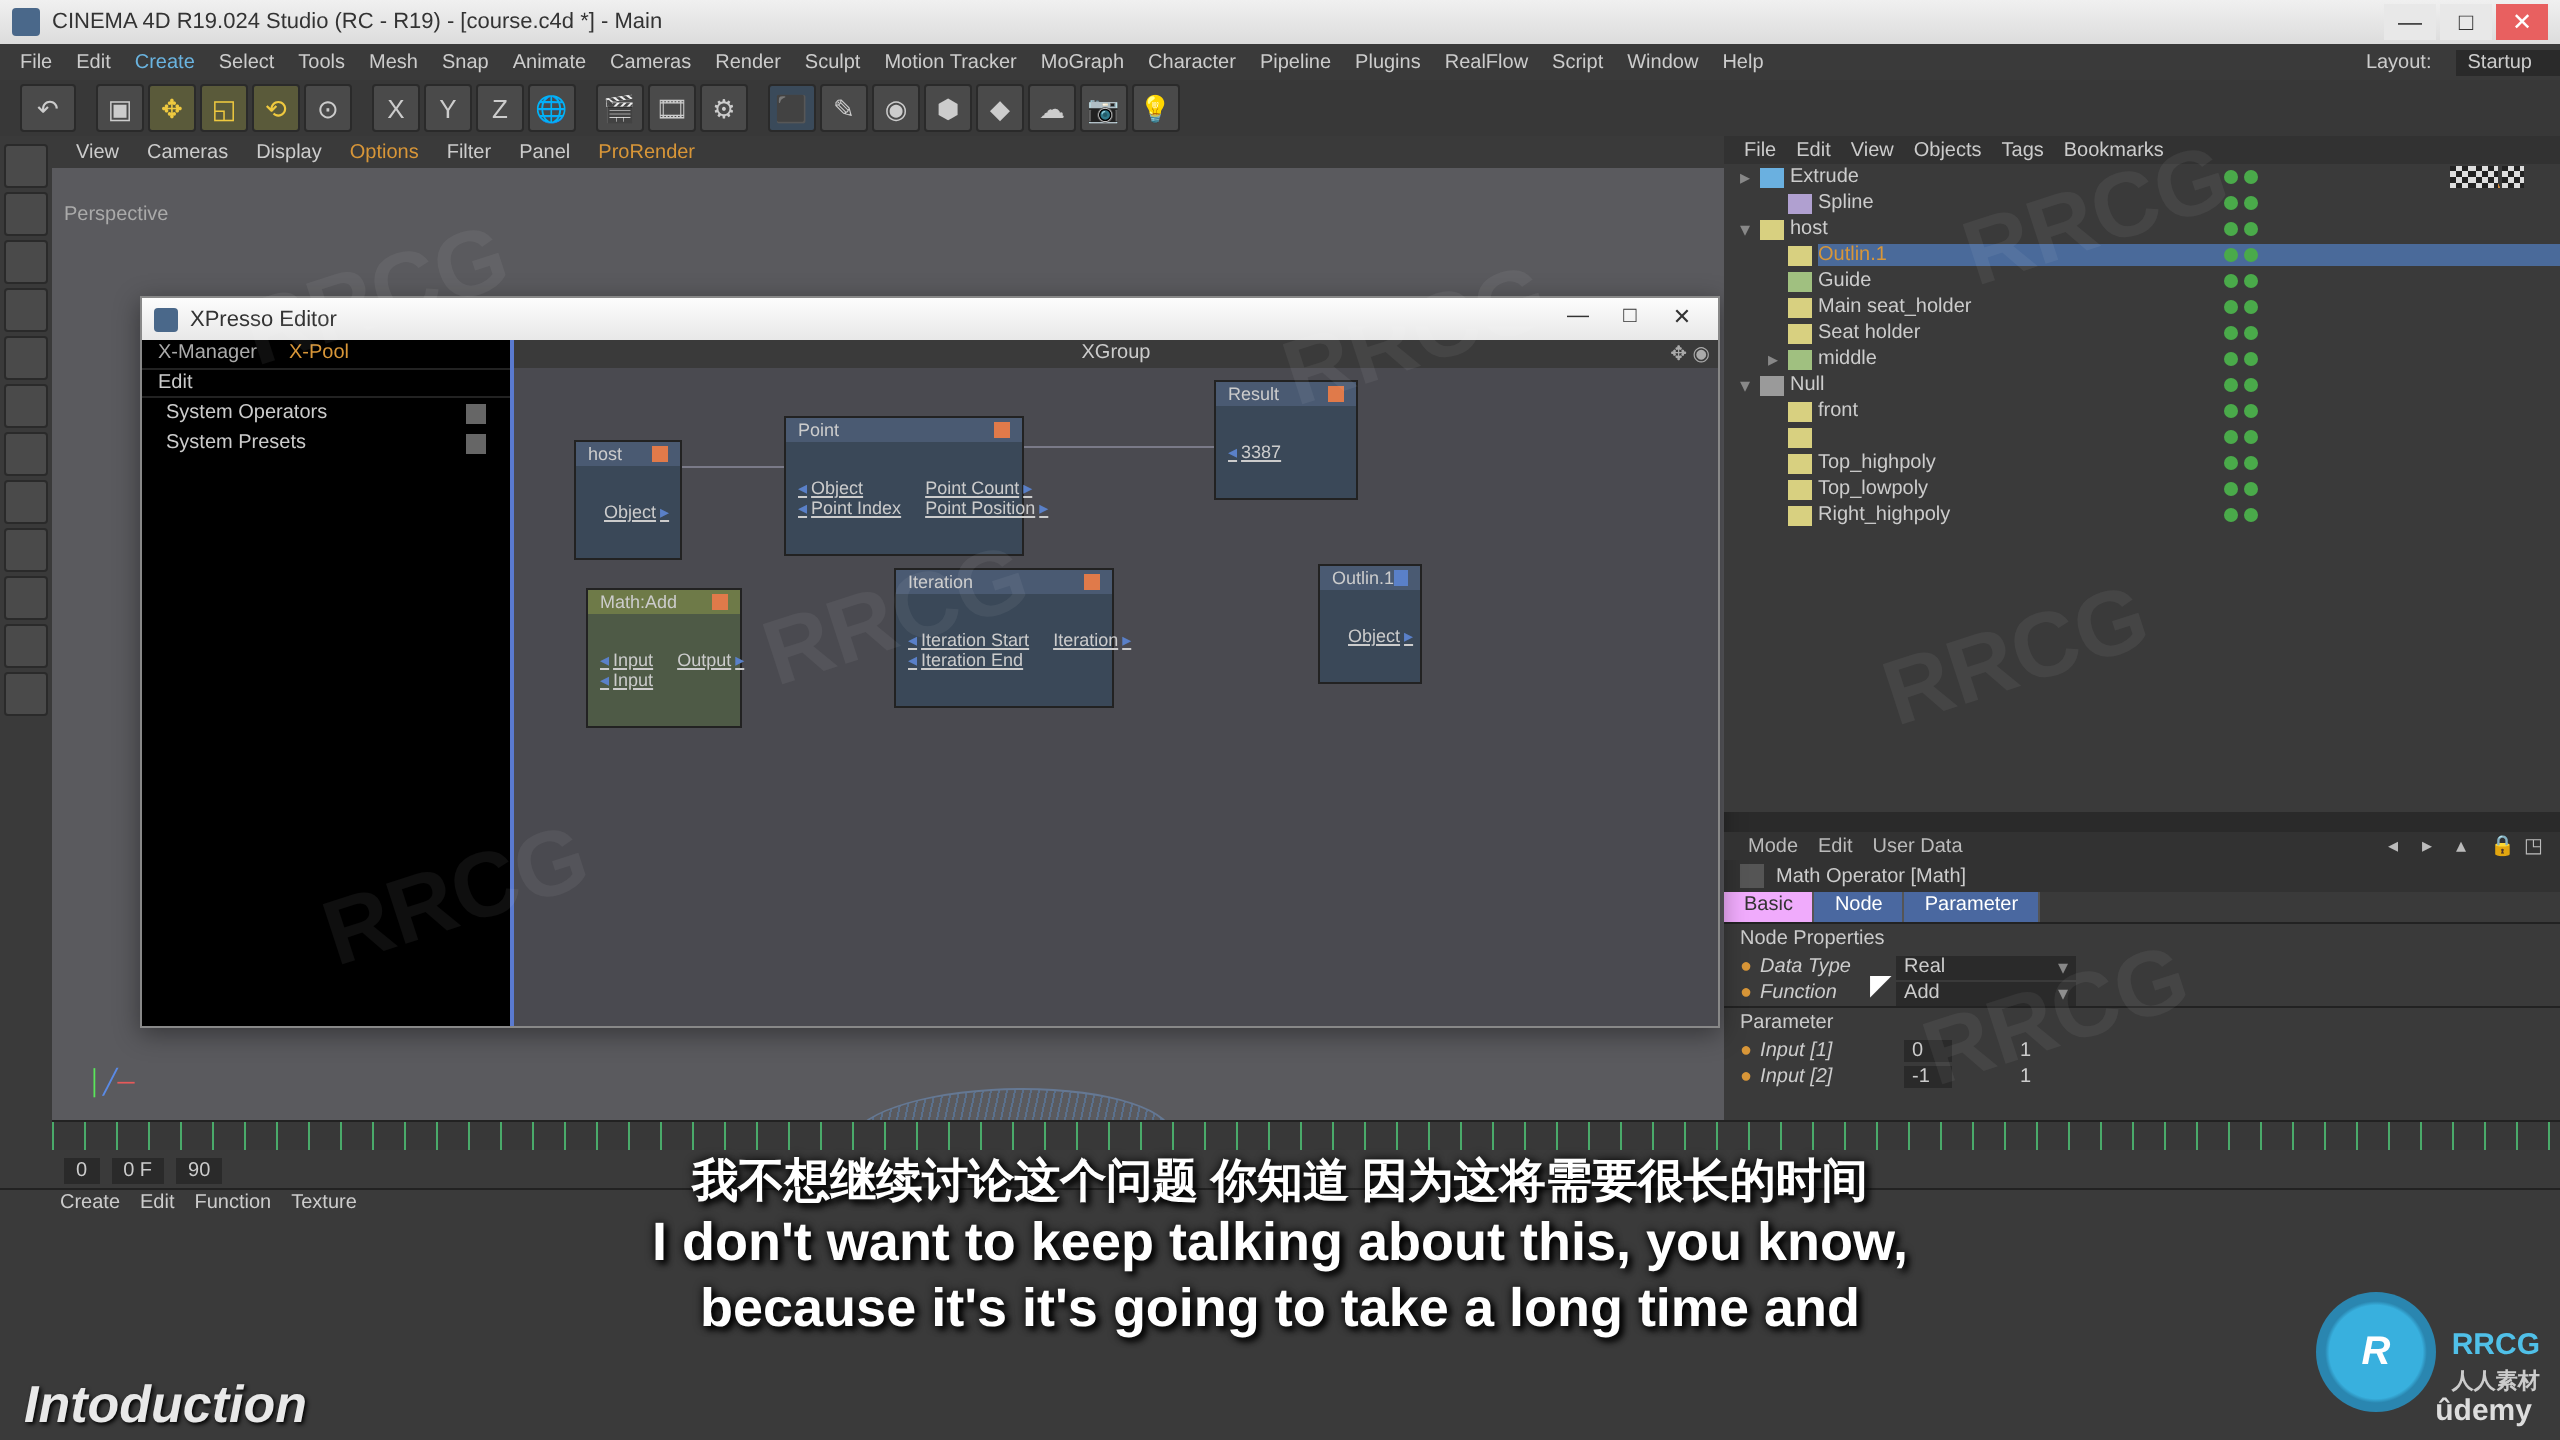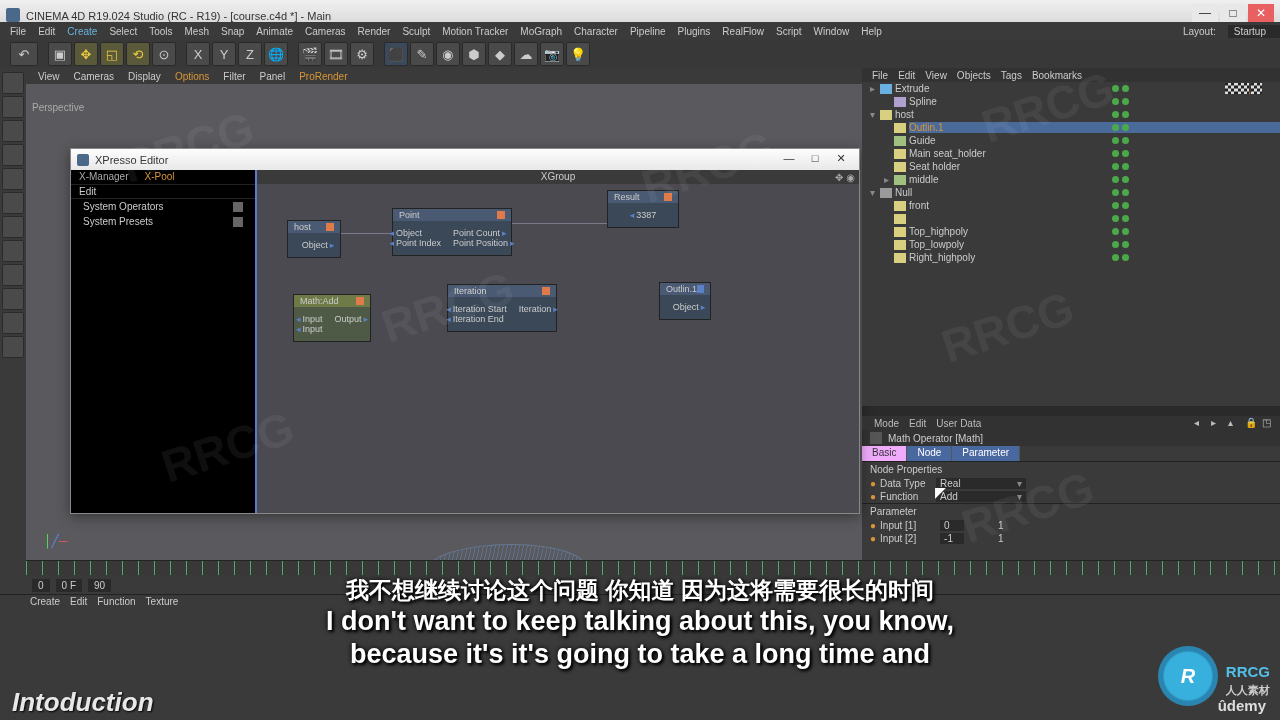--- a/index.html
+++ b/index.html
@@ -5,7 +5,7 @@
 * { margin: 0; padding: 0; box-sizing: border-box; font-family: Arial, sans-serif; user-select: none; }
 body { width: 1280px; height: 720px; background: #3a3a3a; overflow: hidden; position: relative; }
 
-.titlebar { height: 22px; background: linear-gradient(#f0f0f0,#dcdcdc); display: flex; align-items: flex-end; padding: 0 6px; font-size: 11px; color: #333; }
+.titlebar { height: 22px; background: linear-gradient(#f0f0f0,#dcdcdc); display: flex; align-items: center; padding: 0 6px; font-size: 11px; color: #333; }
 .titlebar-icon { width: 14px; height: 14px; background: #4a688a; border-radius: 2px; margin-right: 6px; }
 .win-btns { margin-left: auto; display: flex; gap: 2px; }
 .win-btn { width: 26px; height: 18px; background: #e8e8e8; font-size: 12px; text-align: center; line-height: 18px; cursor: pointer; }

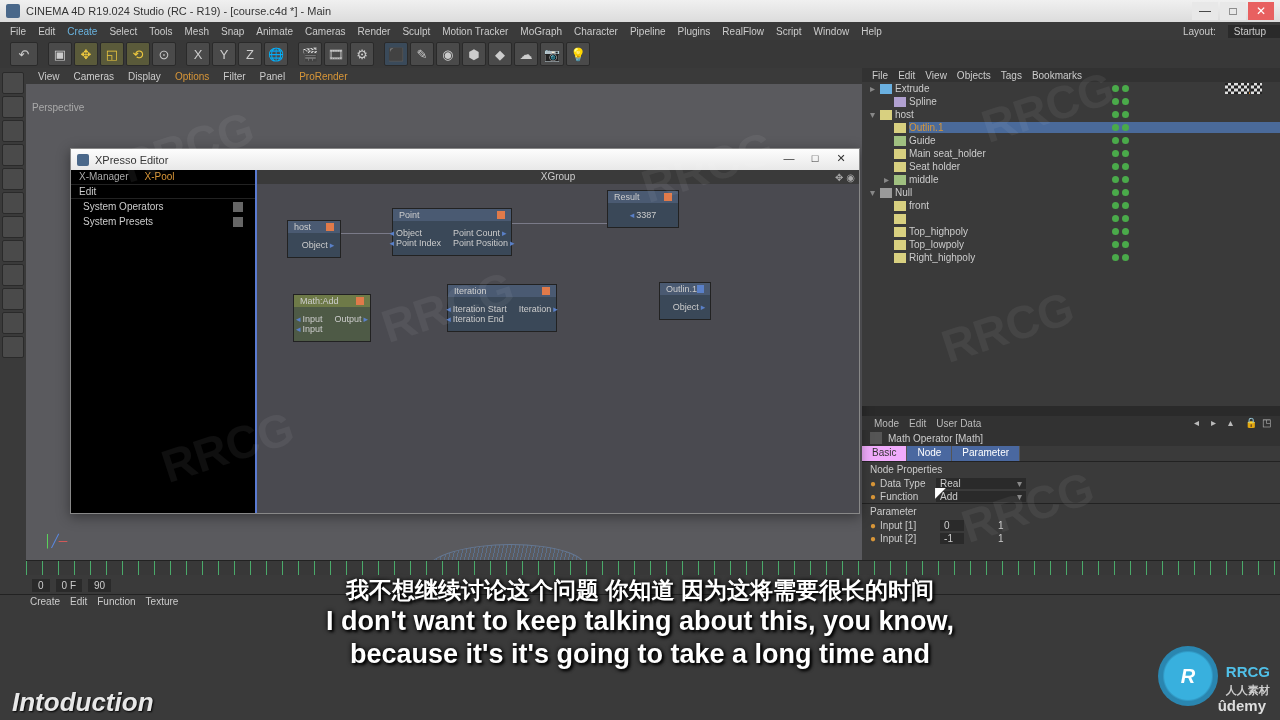--- a/index.html
+++ b/index.html
@@ -59,7 +59,7 @@
 .node-title { background: #4a5a72; padding: 1px 6px; display: flex; align-items: center; justify-content: space-between; }
 .node-title .cb { width: 8px; height: 8px; background: #e07a4a; }
 .node-title .cb.b { background: #5a80c8; }
-.node-body { padding: 7px 4px; display: flex; justify-content: center; gap: 8px; }
+.node-body { padding: 18px 4px; display: flex; justify-content: flex-start; gap: 8px; text-decoration: underline; }
 .node-col div { padding: 0 2px; white-space: nowrap; }
 .port-l::before { content: "◂"; color: #5a80c8; margin-right: 2px; }
 .port-r::after { content: "▸"; color: #5a80c8; margin-left: 2px; }

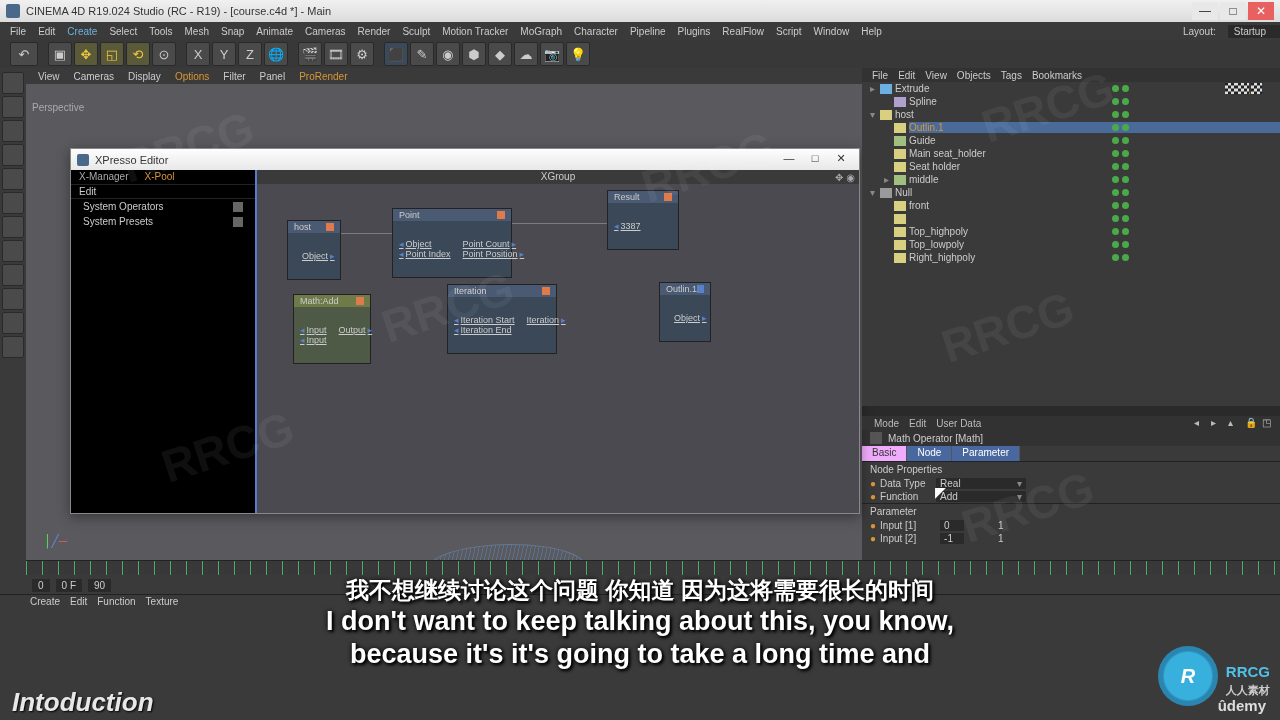--- a/index.html
+++ b/index.html
@@ -106,7 +106,7 @@
 .am-section { font-size: 10px; color: #ccc; padding: 2px 8px; background: #3a3a3a; border-top: 1px solid #222; }
 .am-row { display: flex; align-items: center; height: 13px; font-size: 10px; color: #ccc; padding-left: 8px; }
 .am-row .bullet { color: #d89638; margin-right: 4px; }
-.am-row .lbl { width: 56px; }
+.am-row .lbl { width: 68px; font-style: italic; }
 .am-row .val { background: #2a2a2a; padding: 0 4px; margin-left: 4px; min-width: 24px; }
 .am-row .sel { background: #2a2a2a; padding: 0 4px; width: 90px; display: flex; justify-content: space-between; text-align: right; }
 .am-row .arr { color: #888; }

